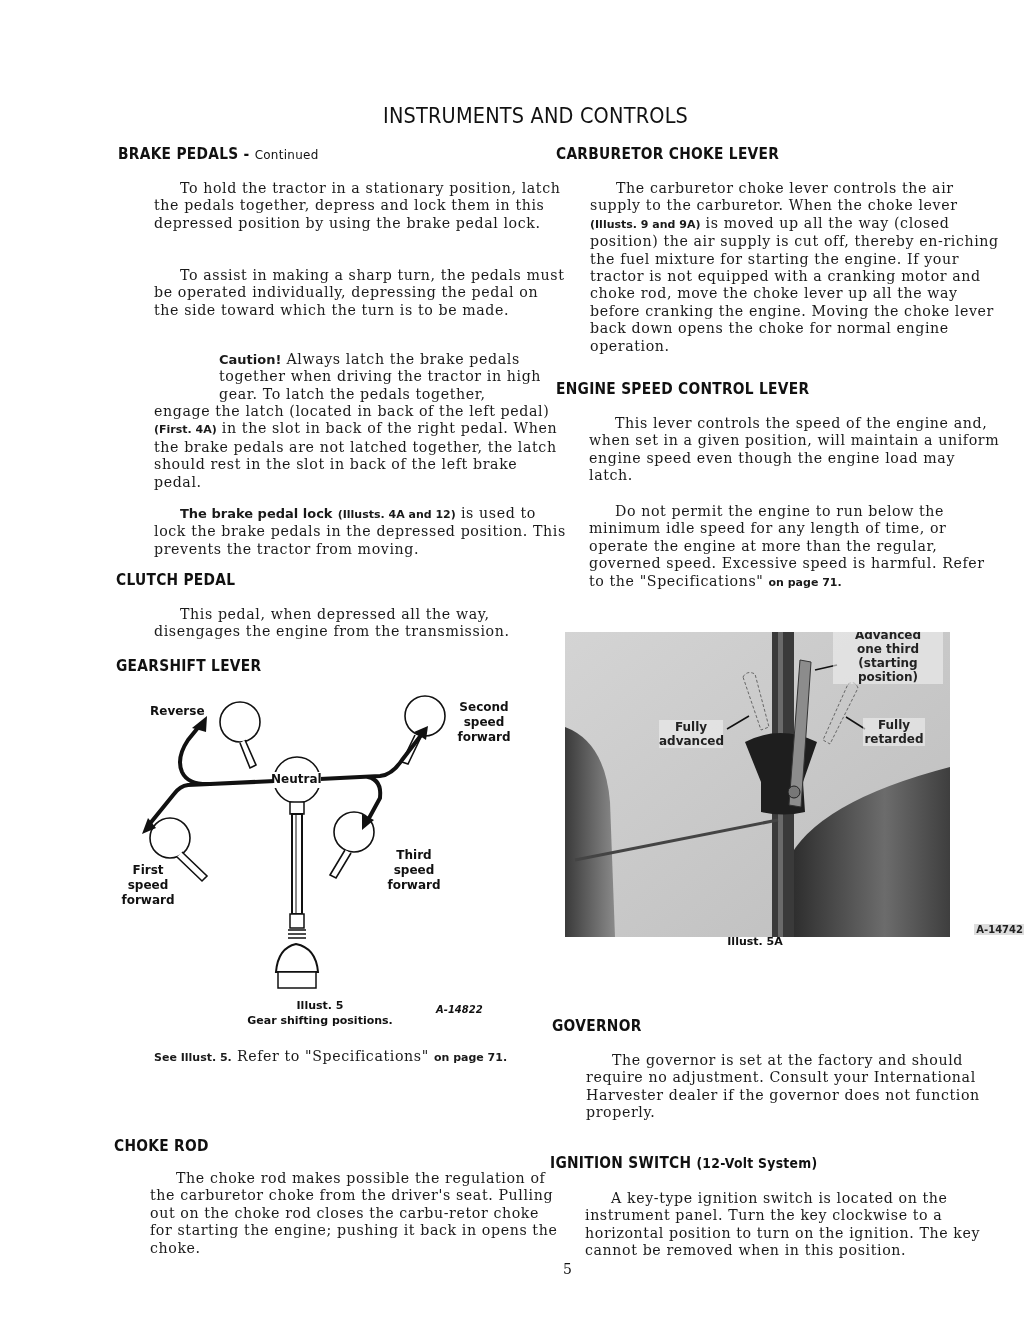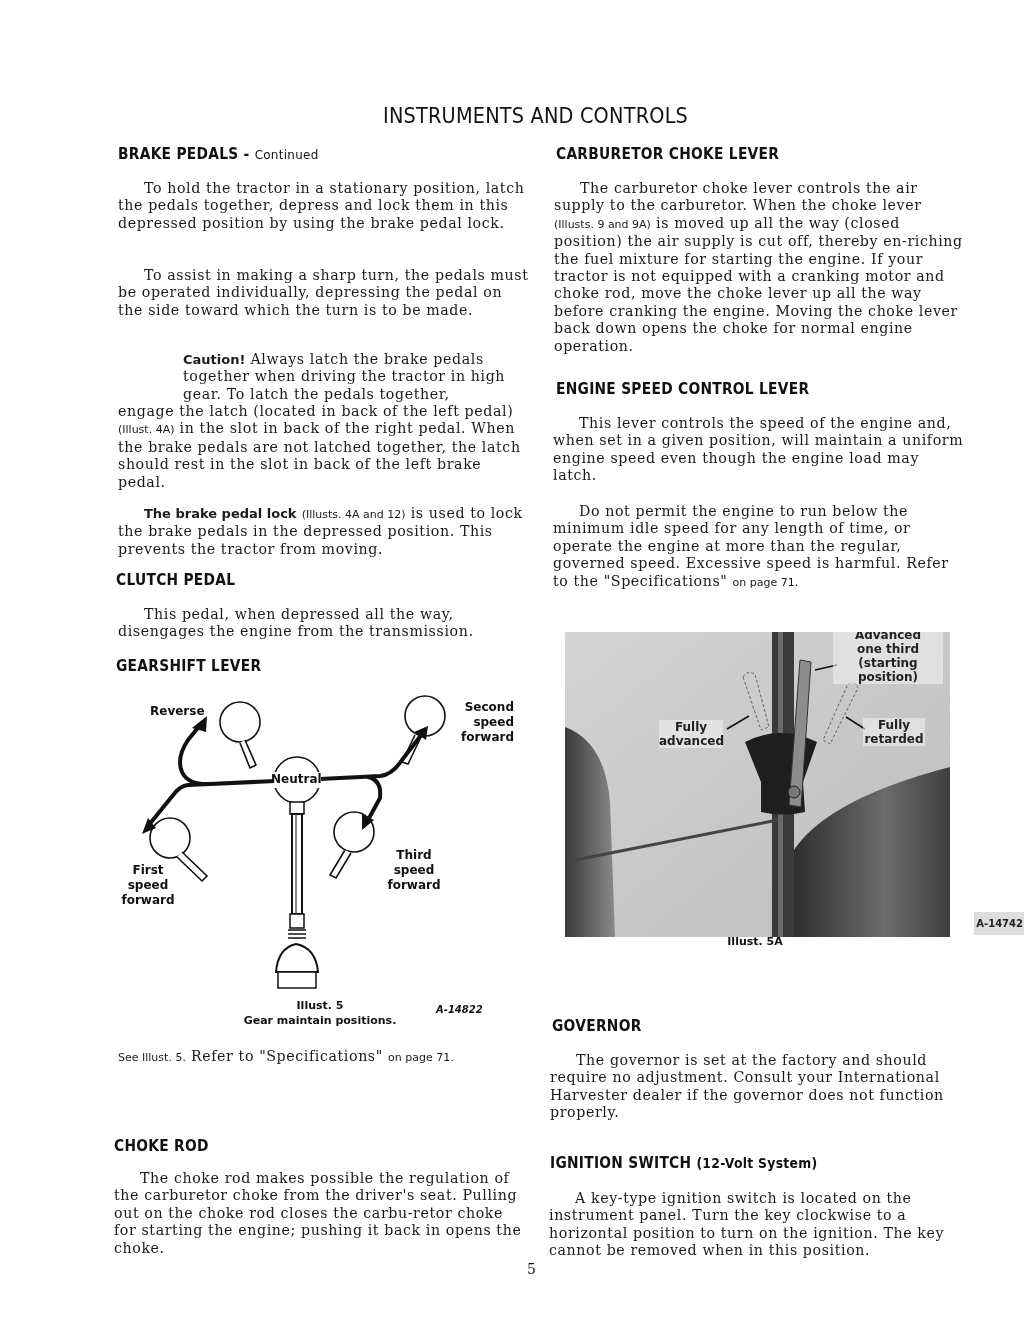--- a/index.html
+++ b/index.html
@@ -5,7 +5,7 @@
   html, body { margin: 0; padding: 0; background: #ffffff; }
   body { width: 1024px; height: 1326px; position: relative; overflow: hidden; color: #111; }
   .sans { font-family: "DejaVu Sans", "Liberation Sans", sans-serif; }
-  .serif { font-family: "DejaVu Serif", "Liberation Serif", serif; }
+  .serif { font-family: "DejaVu Serif", "Liberation Serif", serif; margin-left: 36px; }
   .abs { position: absolute; }
 
   .page-title { left: 383px; top: 104px; font-size: 21px; letter-spacing: 0.2px; font-weight: 500; transform: scaleX(0.92); transform-origin: left; white-space: nowrap; }

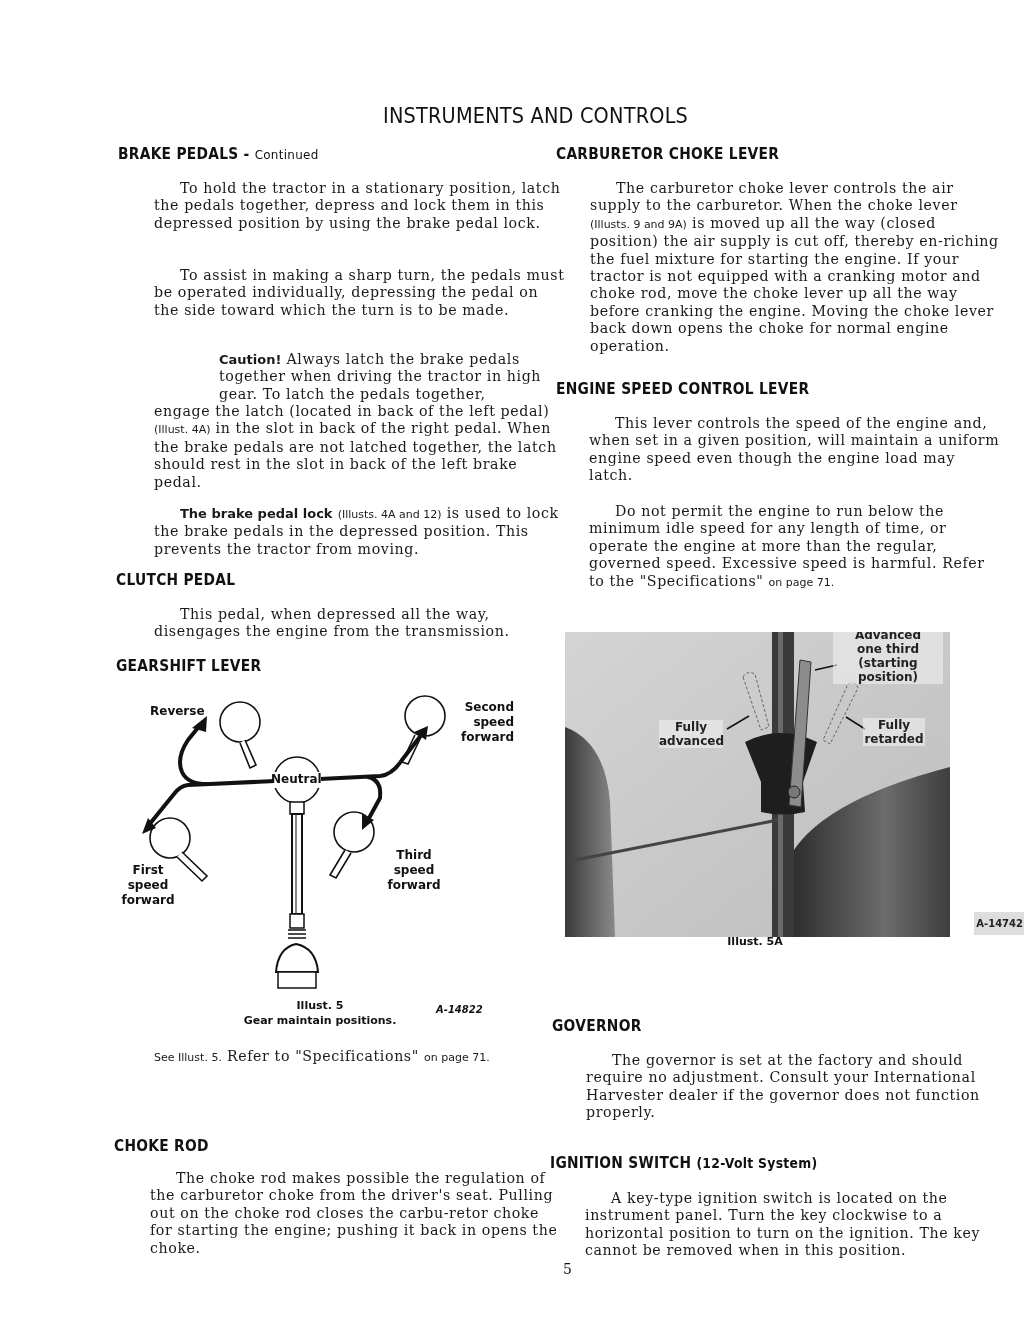--- a/index.html
+++ b/index.html
@@ -12,7 +12,7 @@
   .heading { font-size: 15px; font-weight: 600; letter-spacing: 0.3px; white-space: nowrap; transform: scaleX(0.92); transform-origin: left; }
   .body-text { font-size: 14.2px; line-height: 17.4px; letter-spacing: 0.6px; color: #1a1a1a; }
   .body-text p { margin: 0; text-indent: 26px; }
-  .inl { font-family: "DejaVu Sans", "Liberation Sans", sans-serif; font-size: 11px; font-weight: 400; letter-spacing: 0; text-align: center; }
+  .inl { font-family: "DejaVu Sans", "Liberation Sans", sans-serif; font-size: 11px; font-weight: 700; letter-spacing: 0; text-align: center; }
   .inl-lg { font-family: "DejaVu Sans", "Liberation Sans", sans-serif; font-size: 13px; font-weight: 700; letter-spacing: 0; }
   .caption { text-align: center; font-family: "DejaVu Sans", "Liberation Sans", sans-serif; font-size: 11px; font-weight: 700; line-height: 15px; }
   .fig-label { font-family: "DejaVu Sans", "Liberation Sans", sans-serif; font-size: 12px; font-weight: 700; line-height: 15px; text-align: center; }

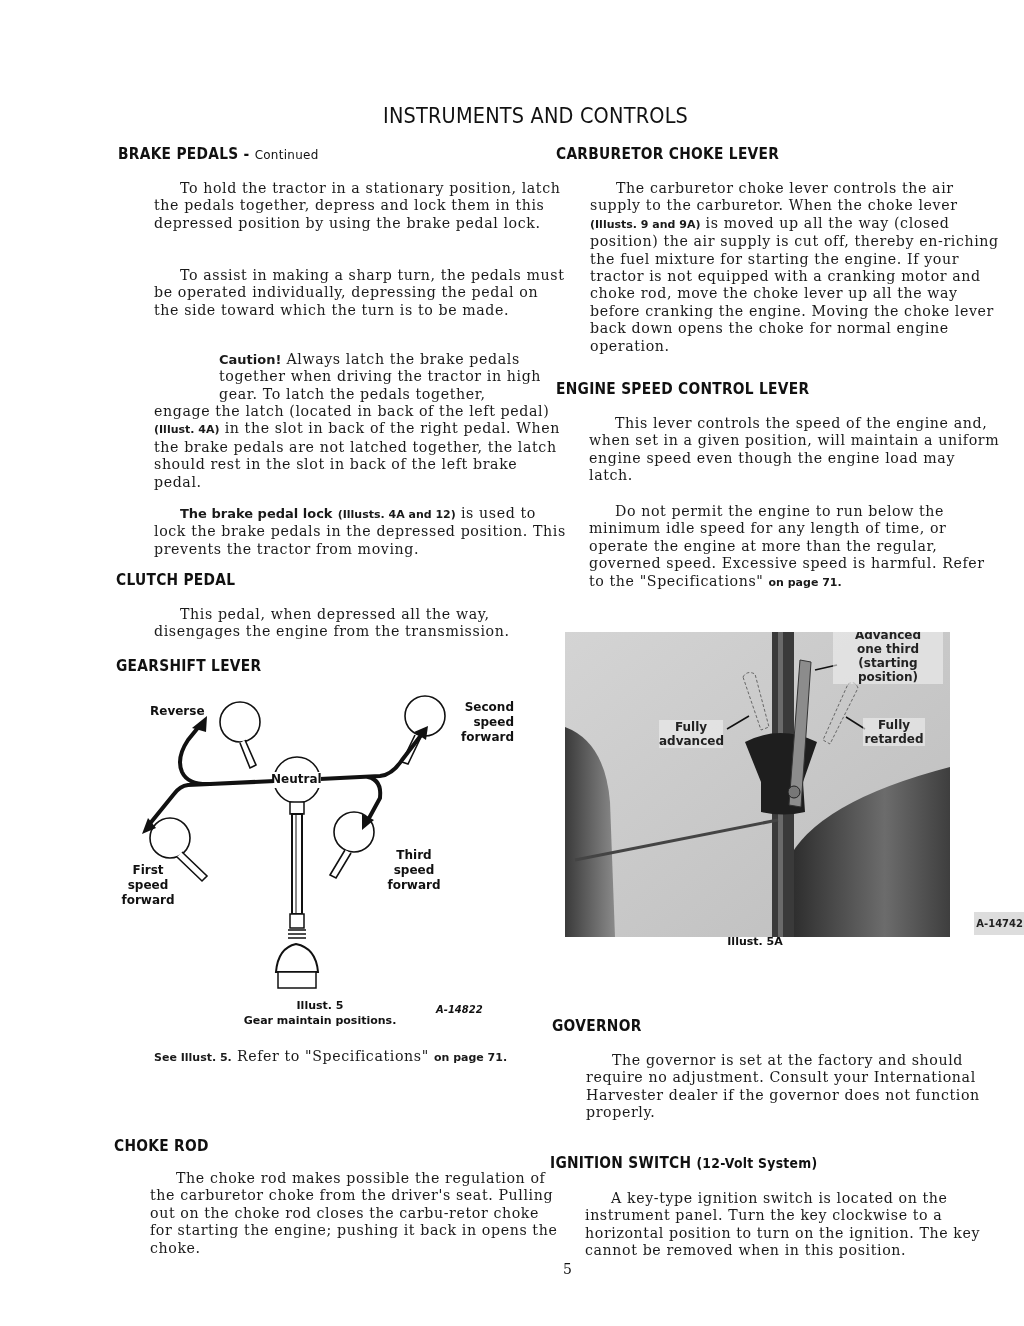--- a/index.html
+++ b/index.html
@@ -40,7 +40,7 @@
   <div><span class="inl-lg">Caution!</span><span> Always latch the brake pedals together when driving the tractor in high gear. To latch the pedals together,</span></div>
 </div>
 <div class="abs serif body-text" style="left:118px; top:403px; width:412px;">
-  <span>engage the latch (located in back of the left pedal) </span><span class="inl">(Illust. 4A)</span><span> in the slot in back of the right pedal. When the brake pedals are not latched together, the latch should rest in the slot in back of the left brake pedal.</span>
+  <span>engage the latch (located in back of the left pedal) </span><span class="inl">(First. 4A)</span><span> in the slot in back of the right pedal. When the brake pedals are not latched together, the latch should rest in the slot in back of the left brake pedal.</span>
 </div>
 
 <div class="abs serif body-text" style="left:118px; top:505px; width:412px;">

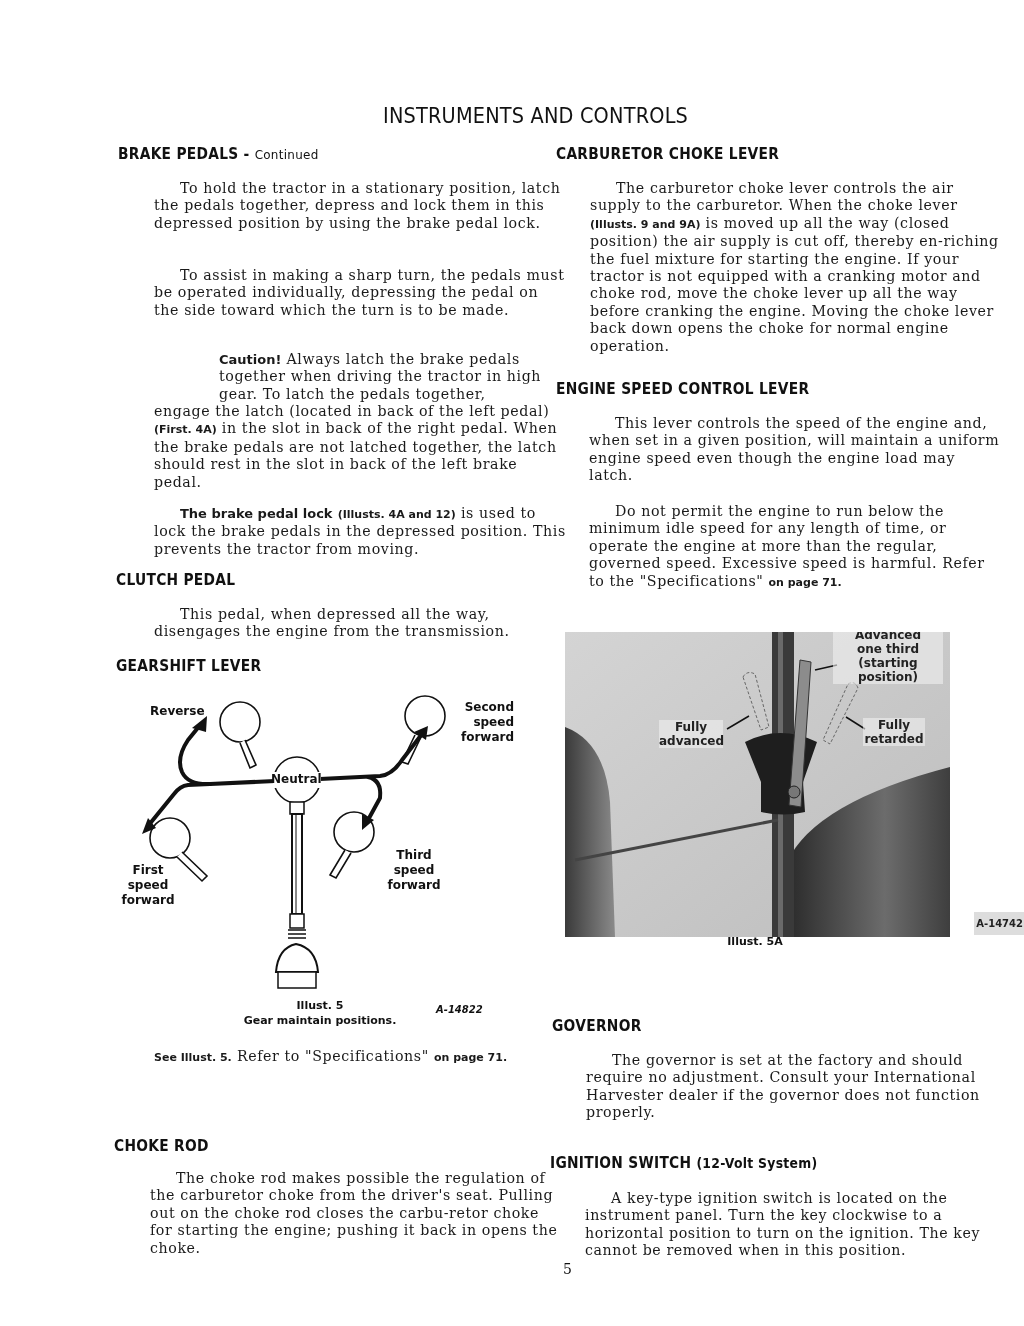--- a/index.html
+++ b/index.html
@@ -96,7 +96,7 @@
   </svg>
 
   <div class="abs fig-label" style="left:40px; top:24px;">Reverse</div>
-  <div class="abs fig-label" style="left:344px; top:20px; width:60px;text-align:right;">
+  <div class="abs fig-label" style="left:344px; top:20px; width:60px;">
     <div>Second</div>
     <div>speed</div>
     <div>forward</div>

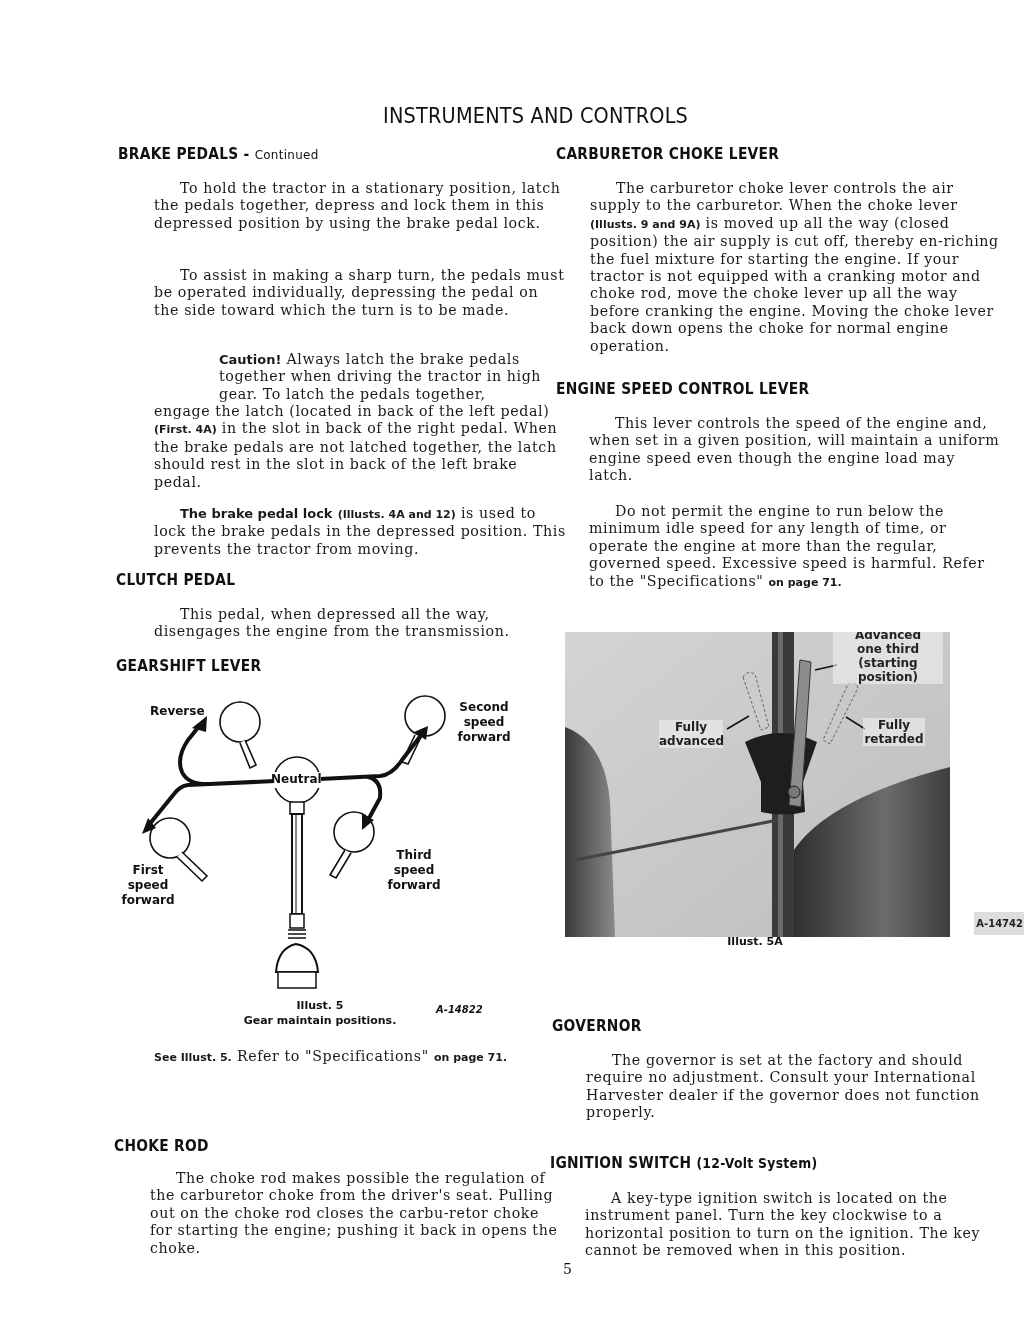--- a/index.html
+++ b/index.html
@@ -201,7 +201,7 @@
     <div>Fully</div>
     <div>retarded</div>
   </div>
-  <div class="abs" style="right:4px; bottom:2px; font-family:'DejaVu Sans','Liberation Sans',sans-serif; font-size:10px; font-weight:700; color:#222; background:#ddd; padding:6px 2px;">A-14742</div>
+  <div class="abs" style="right:4px; bottom:2px; font-family:'DejaVu Sans','Liberation Sans',sans-serif; font-size:10px; font-weight:700; color:#222; background:#ddd; padding:0 2px;">A-14742</div>
 </div>
 
 <div class="abs caption" style="left:545px; top:934px; width:420px;">

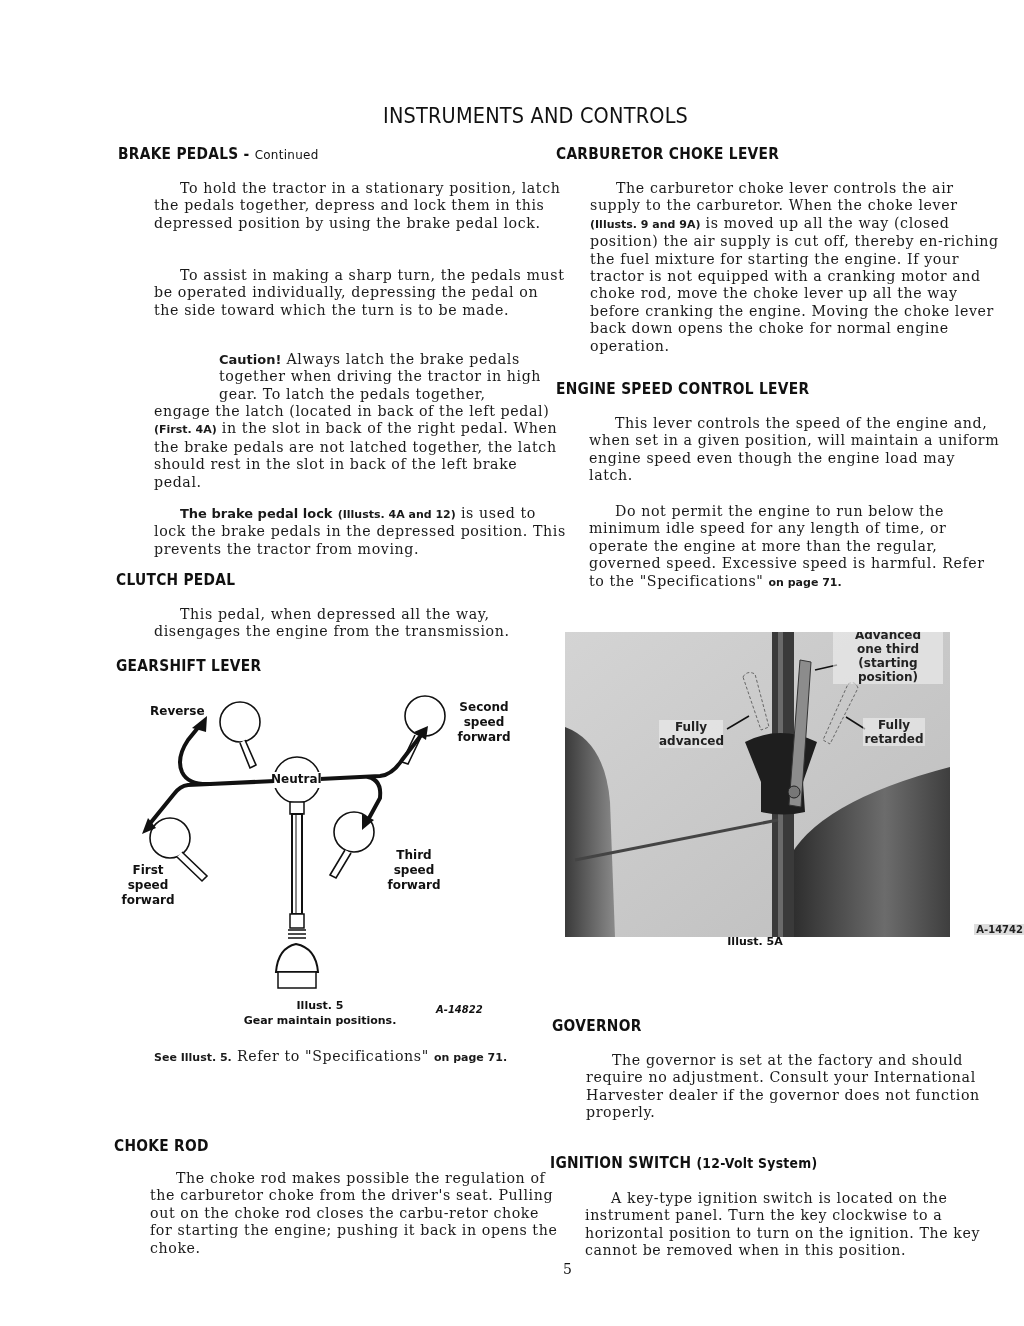--- a/index.html
+++ b/index.html
@@ -117,7 +117,7 @@
 
 <div class="abs caption" style="left:110px; top:998px; width:420px;">
   <div>Illust. 5</div>
-  <div>Gear maintain positions.</div>
+  <div>Gear shifting positions.</div>
 </div>
 
 <div class="abs serif body-text" style="left:118px; top:1048px; width:412px;">

